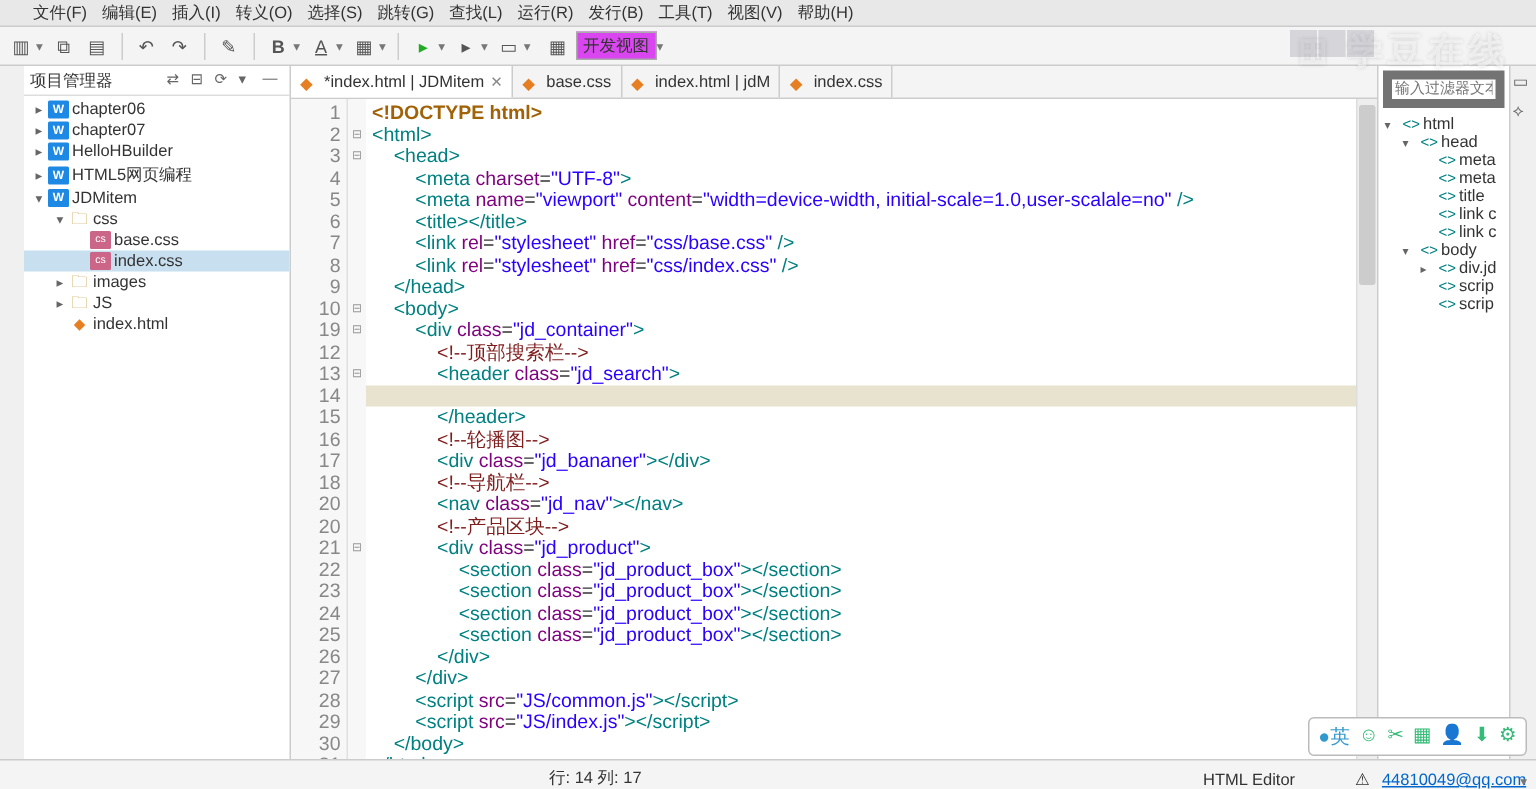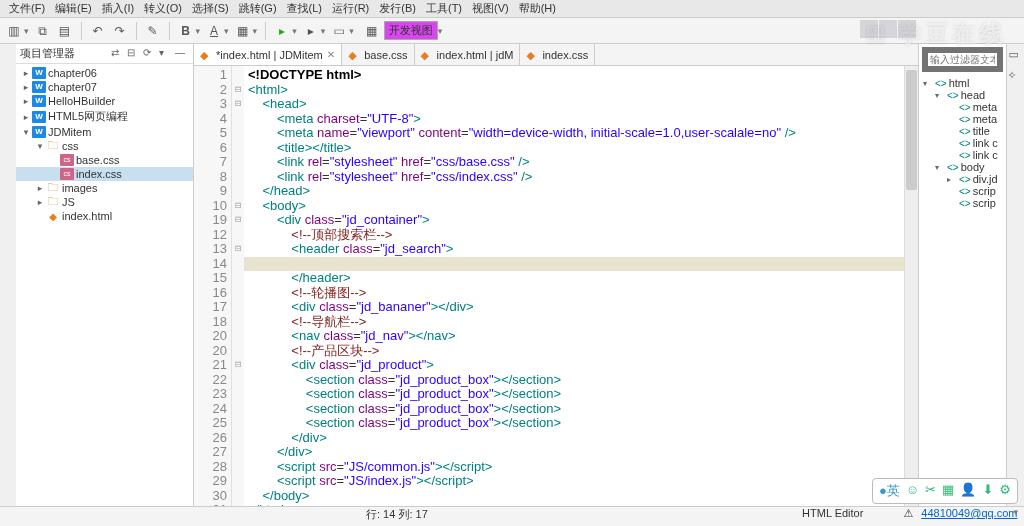--- a/index.html
+++ b/index.html
@@ -4,7 +4,7 @@
 <style>
 * { margin:0; padding:0; box-sizing:border-box; font-family:"Microsoft YaHei",Tahoma,sans-serif; }
 body { font-size:11px; background:#f0f0f0; color:#333; overflow:hidden; width:1024px; height:526px; }
-.menubar { background:#e8e8e8; height:18px; display:flex; align-items:center; padding:0 4px; border-bottom:1px solid #ccc; }
+.menubar { background:#e8e8e8; height:18px; display:flex; align-items:center; padding:0 17px; border-bottom:1px solid #ccc; }
 .menubar span { padding:0 5px; cursor:default; font-size:11px; }
 .toolbar { background:#f4f4f4; height:26px; display:flex; align-items:center; padding:0 6px; gap:6px; border-bottom:1px solid #ccc; }
 .tb-btn { width:16px; height:16px; display:inline-flex; align-items:center; justify-content:center; font-size:12px; color:#555; cursor:pointer; }

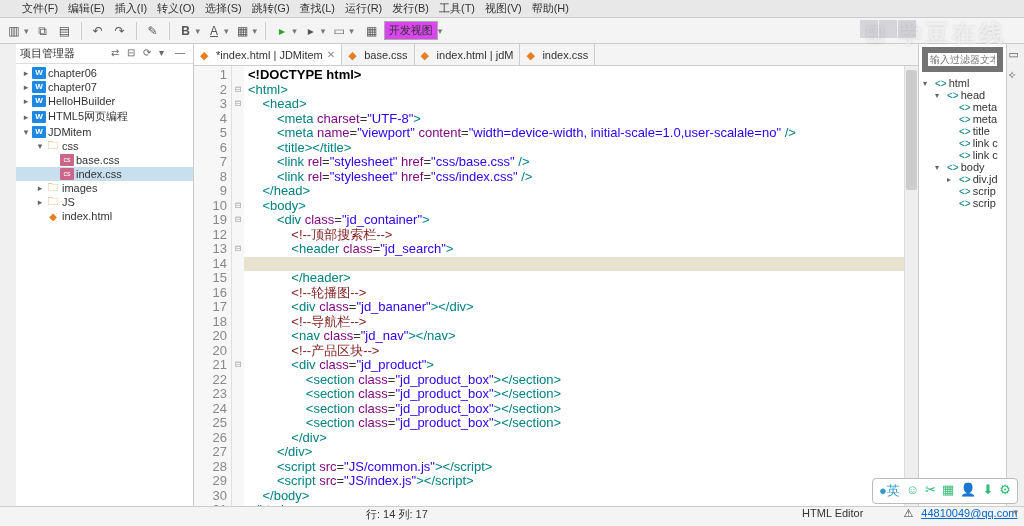--- a/index.html
+++ b/index.html
@@ -40,7 +40,7 @@
 .code { flex:1; padding:2px 4px; line-height:14.5px; white-space:pre; overflow:hidden; }
 .hl-line { position:absolute; left:50px; right:12px; height:14.5px; background:#e8e3cf; z-index:0; }
 .code > div { position:relative; z-index:1; }
-.t-tag { color:#008080; } .t-attr { color:#7f007f; } .t-str { color:#2a00ff; } .t-doc { color:#000000; font-weight:bold; } .t-cm { color:#7f1d1d; }
+.t-tag { color:#008080; } .t-attr { color:#7f007f; } .t-str { color:#2a00ff; } .t-doc { color:#a16207; font-weight:bold; } .t-cm { color:#7f1d1d; }
 .vscroll { width:14px; background:#eee; border-left:1px solid #ddd; position:relative; }
 .vscroll .thumb { position:absolute; left:1px; right:1px; top:4px; height:120px; background:#ccc; border-radius:2px; }
 .right { width:88px; border-left:1px solid #ccc; background:#fff; display:flex; flex-direction:column; }

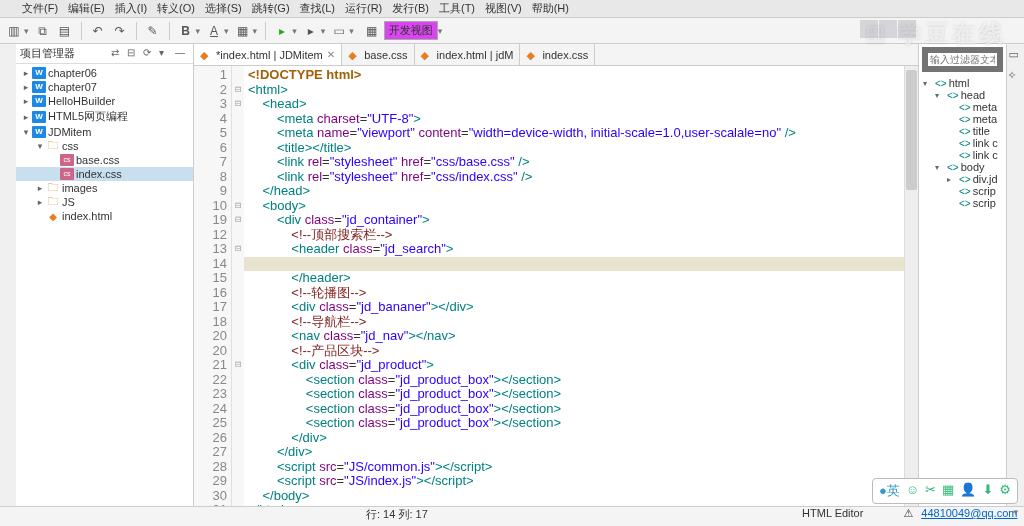--- a/index.html
+++ b/index.html
@@ -52,7 +52,7 @@
 .od1{padding-left:2px;}.od2{padding-left:14px;}.od3{padding-left:26px;}
 .right-ico { width:18px; border-left:1px solid #ccc; display:flex; flex-direction:column; align-items:center; padding-top:4px; gap:6px; }
 .right-ico .ri { width:14px; height:14px; font-size:11px; color:#666; cursor:pointer; }
-.status { height:20px; background:#f4f4f4; border-top:1px solid #ccc; display:flex; align-items:flex-start; font-size:11px; padding:0 6px; }
+.status { height:20px; background:#f4f4f4; border-top:1px solid #ccc; display:flex; align-items:flex-end; font-size:11px; padding:0 6px; }
 .status .ctr { margin-left:360px; }
 .status .rmode { margin-left:auto; margin-right:40px;padding-left:18px; }
 .status .link { color:#0066cc; text-decoration:underline; margin-left:8px; }

